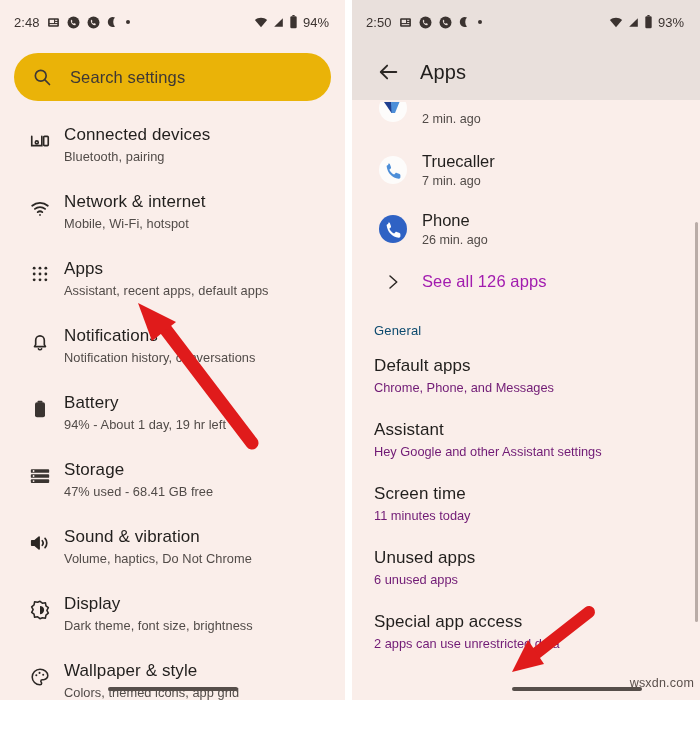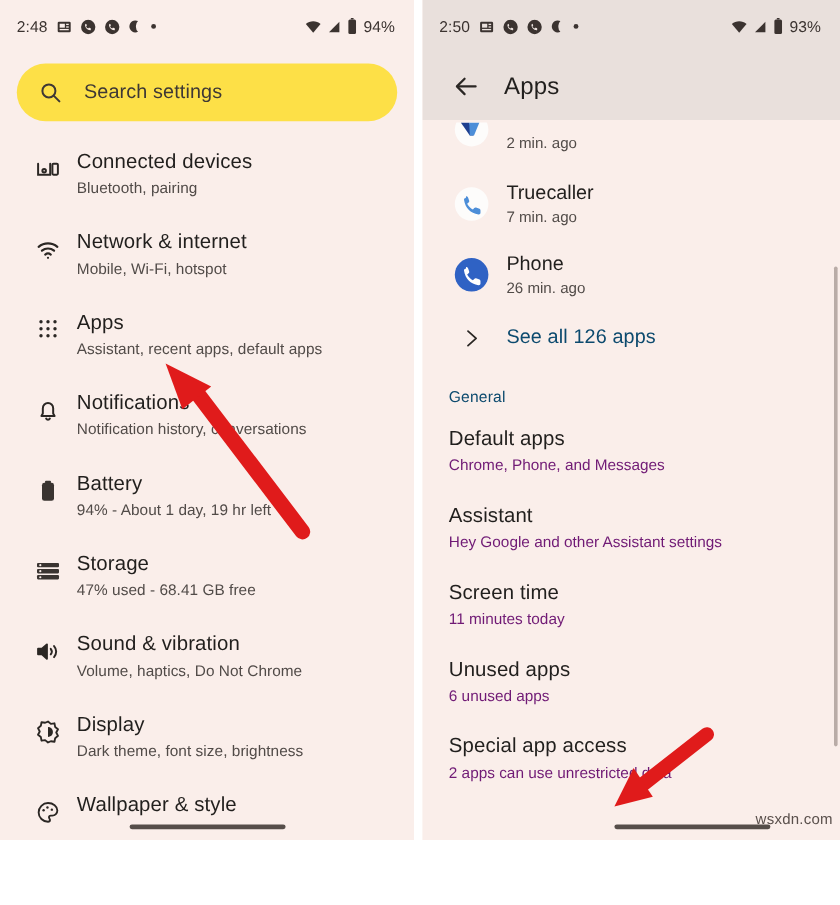--- a/index.html
+++ b/index.html
@@ -48,7 +48,7 @@
   .search-bar {
     margin: 9px 14px 0 14px;
     height: 48px;
-    background: #fde047;
+    background: #eab308;
     border-radius: 26px;
     display: flex;
     align-items: center;

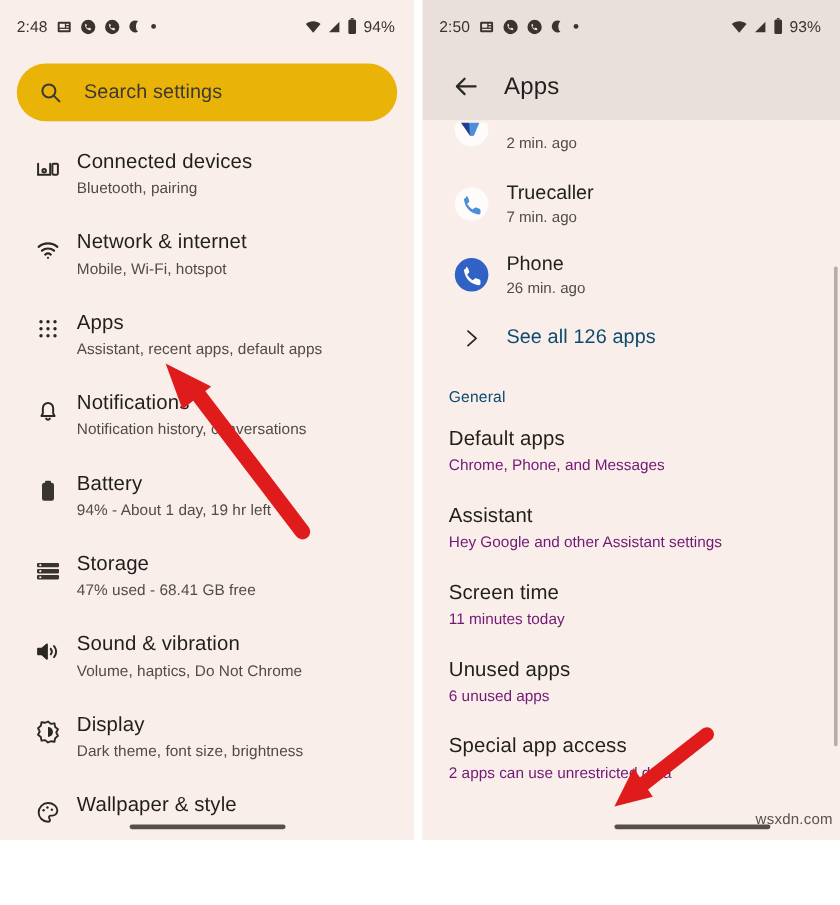--- a/index.html
+++ b/index.html
@@ -131,7 +131,7 @@
     box-sizing:border-box;
   }
   .seeall .chev { width:42px; flex:0 0 42px; display:flex; justify-content:center;}
-  .seeall-label { font-size:16.5px; color:#0c4a6e; padding-left:8px; letter-spacing:.1px;}
+  .seeall-label { font-size:16.5px; color:#a21caf; padding-left:8px; letter-spacing:.1px;}
 
   .section-head {
     font-size: 13px;

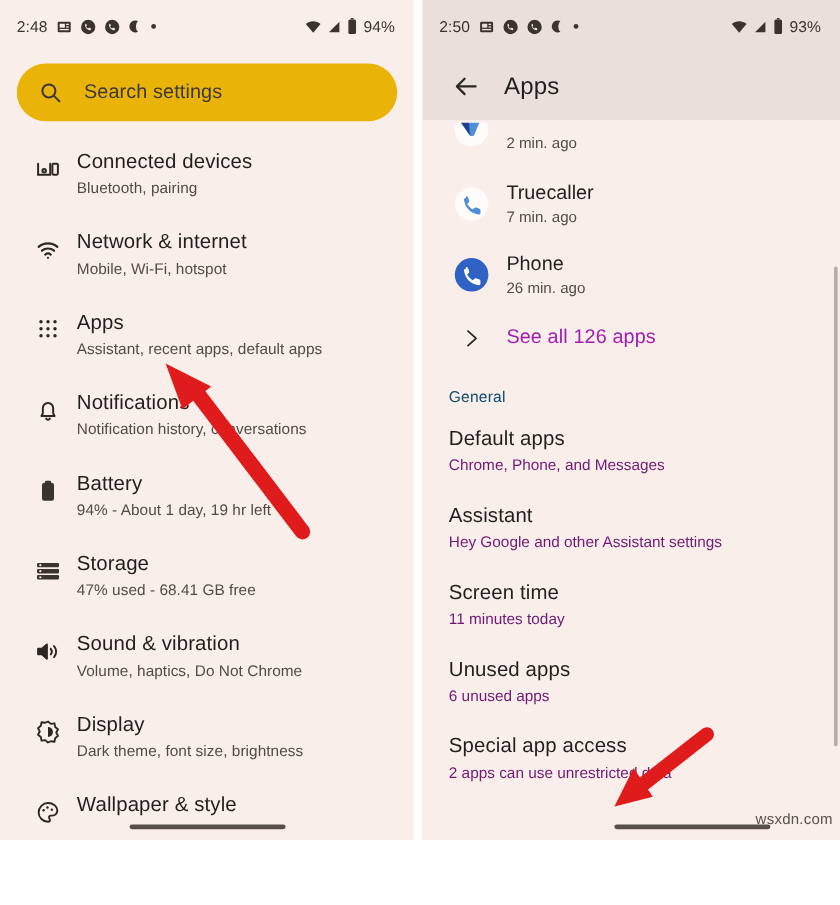--- a/index.html
+++ b/index.html
@@ -383,6 +383,7 @@
         </div>
         <div class="stext">
           <div class="stitle">Wallpaper &amp; style</div>
+          <div class="ssub">Colors, themed icons, app grid</div>
         </div>
       </div>
 

